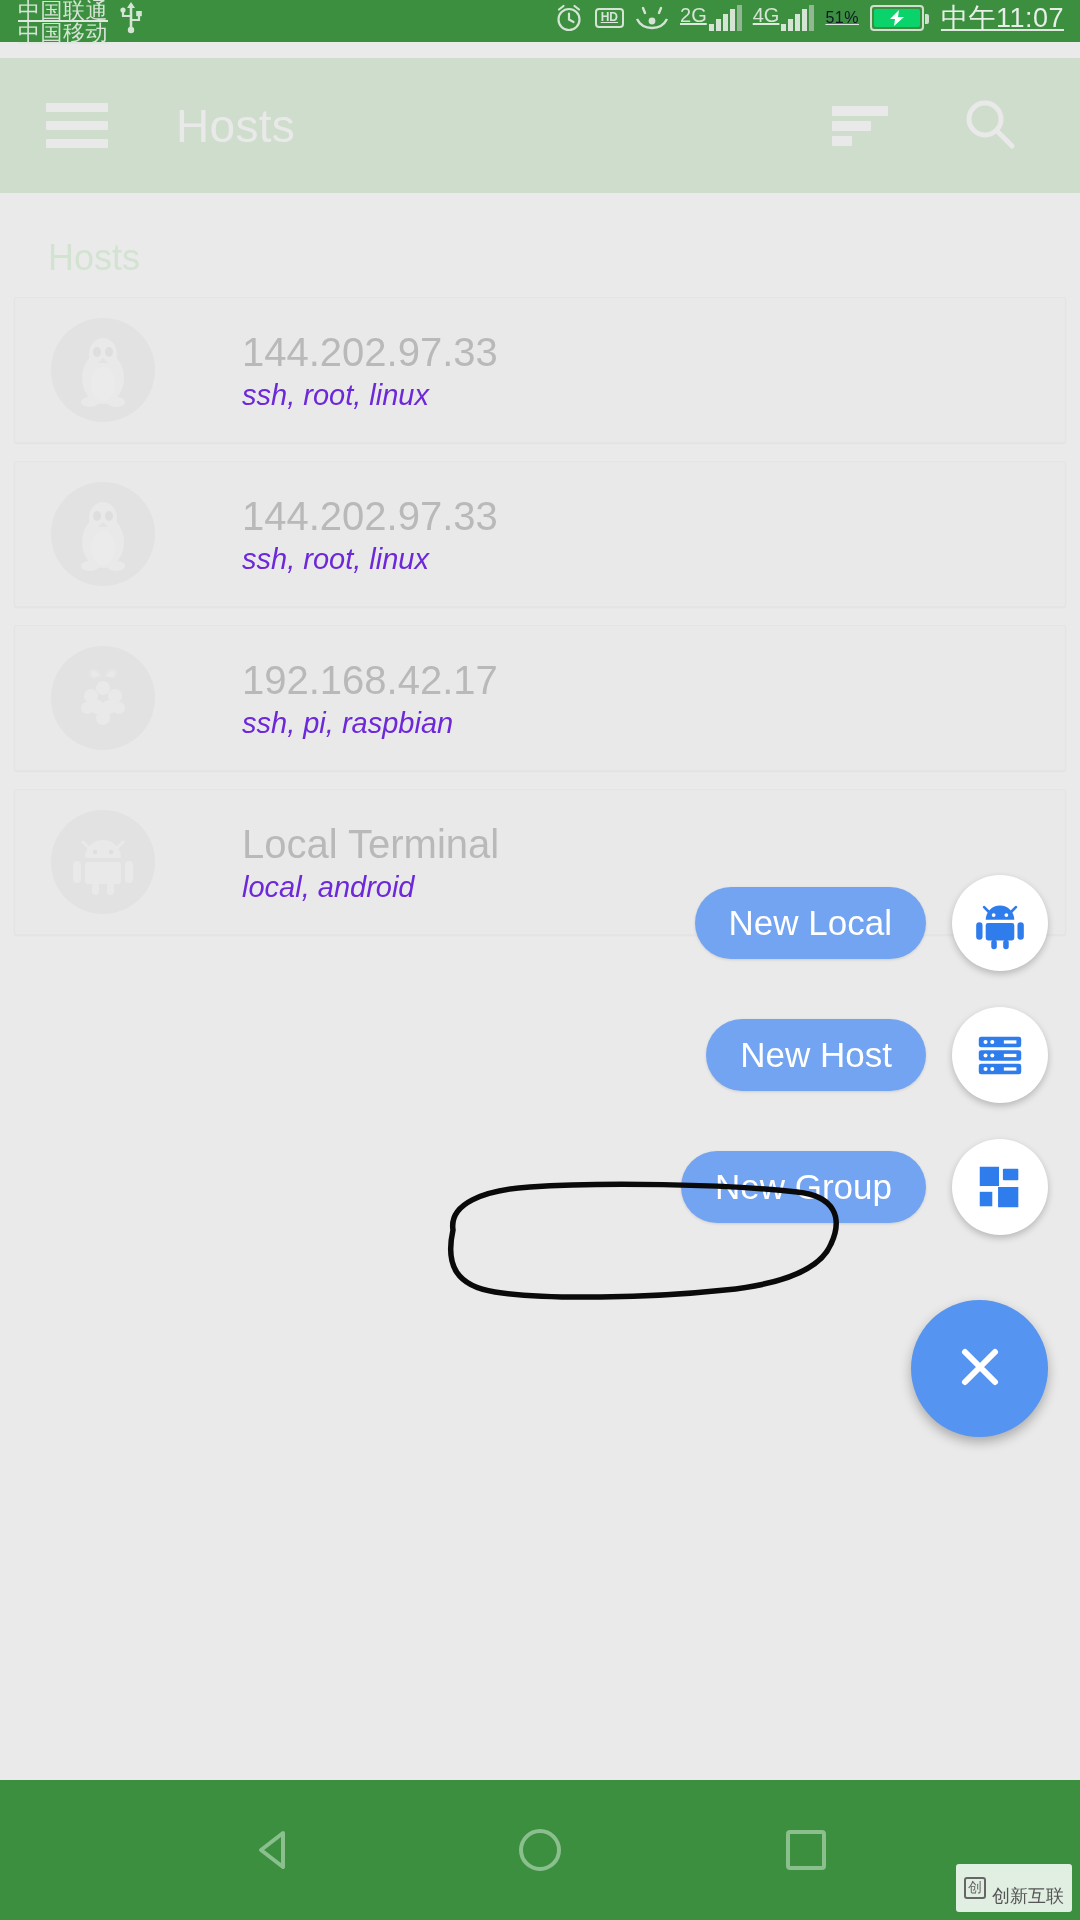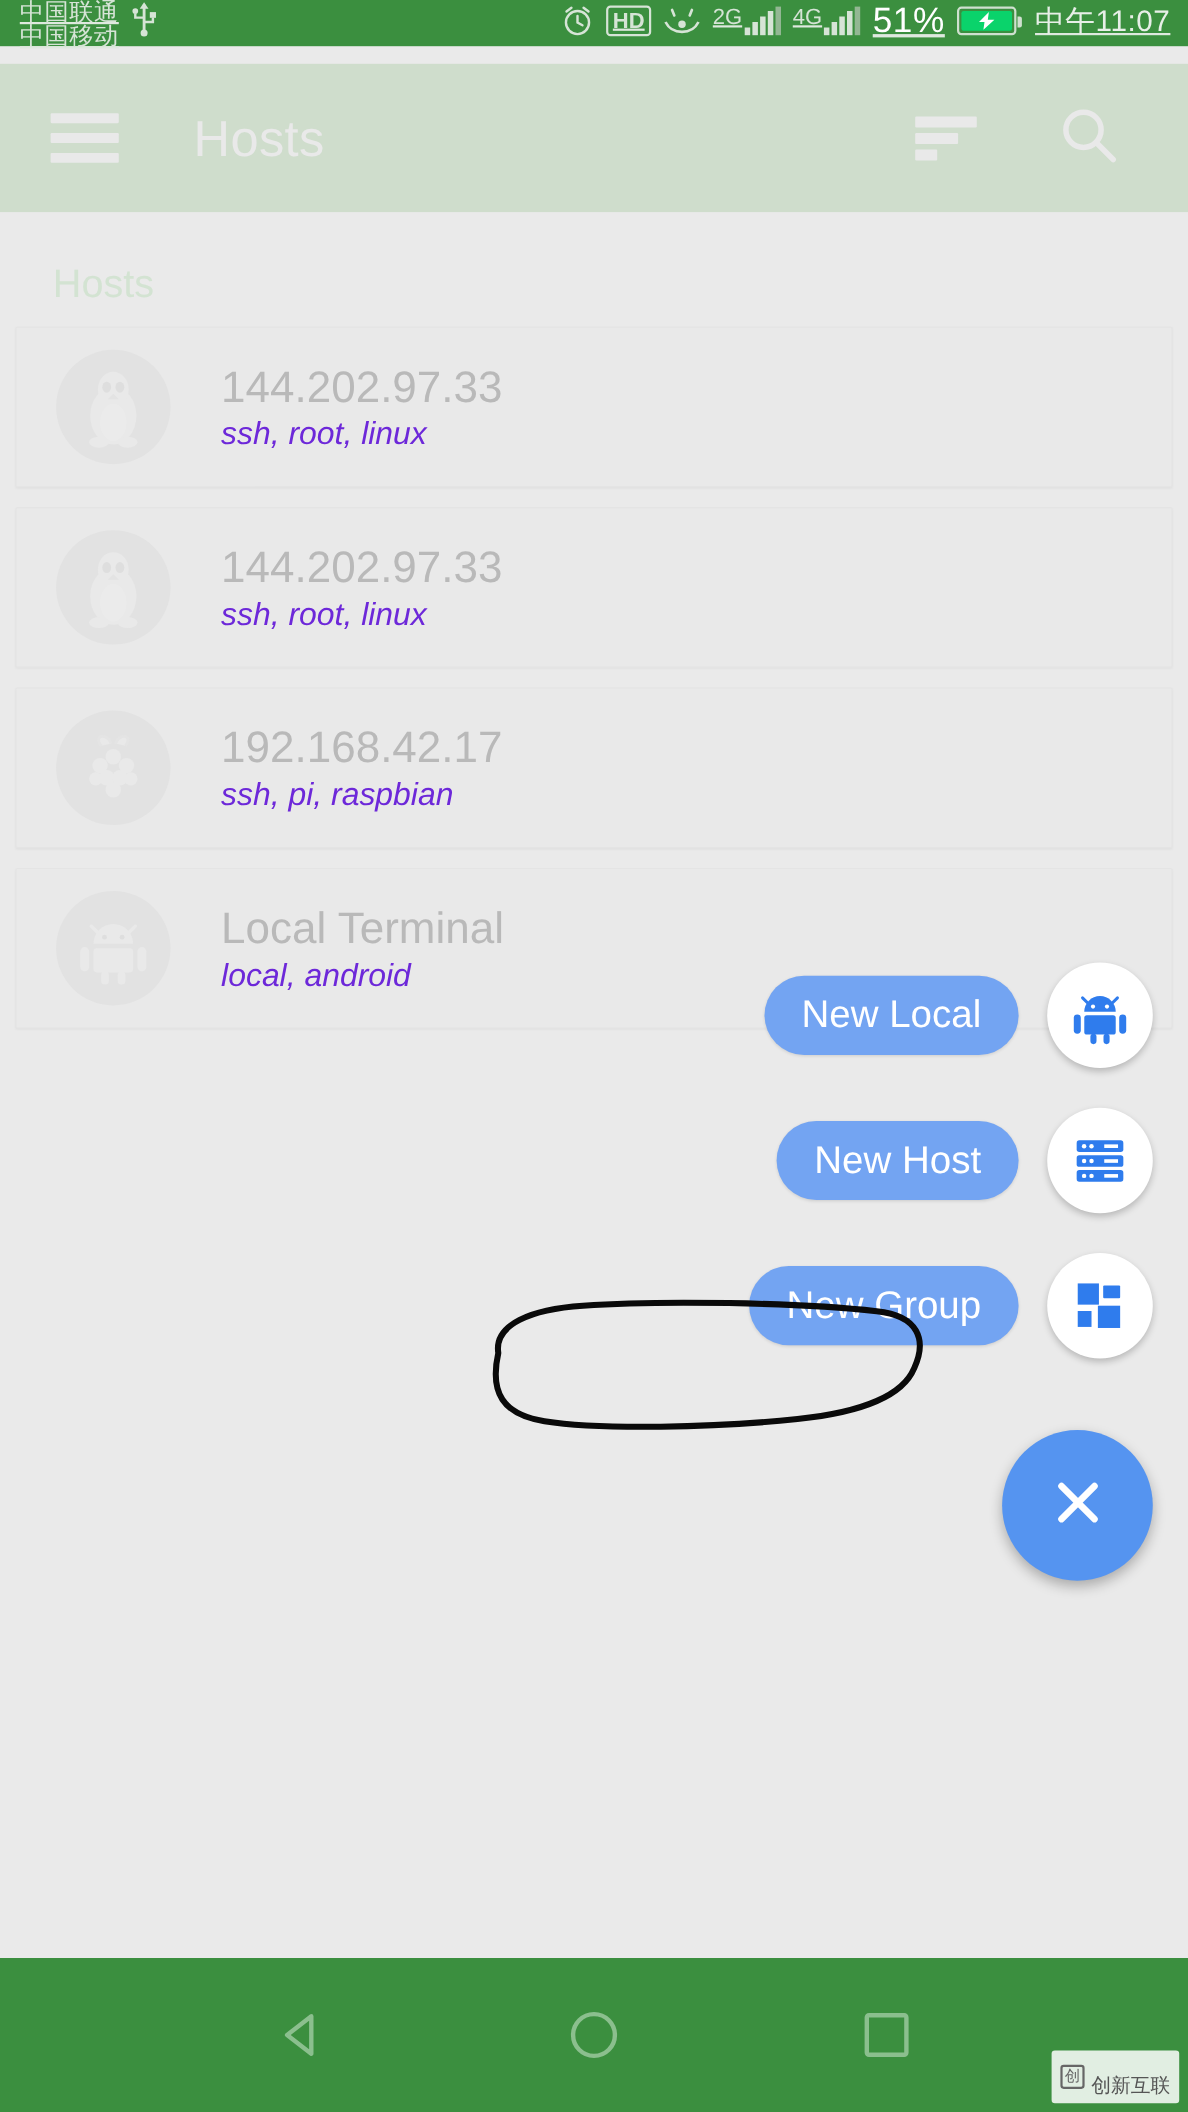--- a/index.html
+++ b/index.html
@@ -31,7 +31,7 @@
   .st-icon { display:flex; align-items:center; }
   .hd-box {
     border:2px solid #d6e4d6; border-radius:4px; padding:1px 4px;
-    font-size:20px; font-weight:bold; color:#d6e4d6; line-height:1.1;
+    font-size:12px; font-weight:bold; color:#d6e4d6; line-height:1.1;
   }
   .sig-wrap { display:flex; align-items:flex-end; gap:2px; }
   .sig-label { font-size:20px; color:#d6e4d6; align-self:flex-start; line-height:1; }

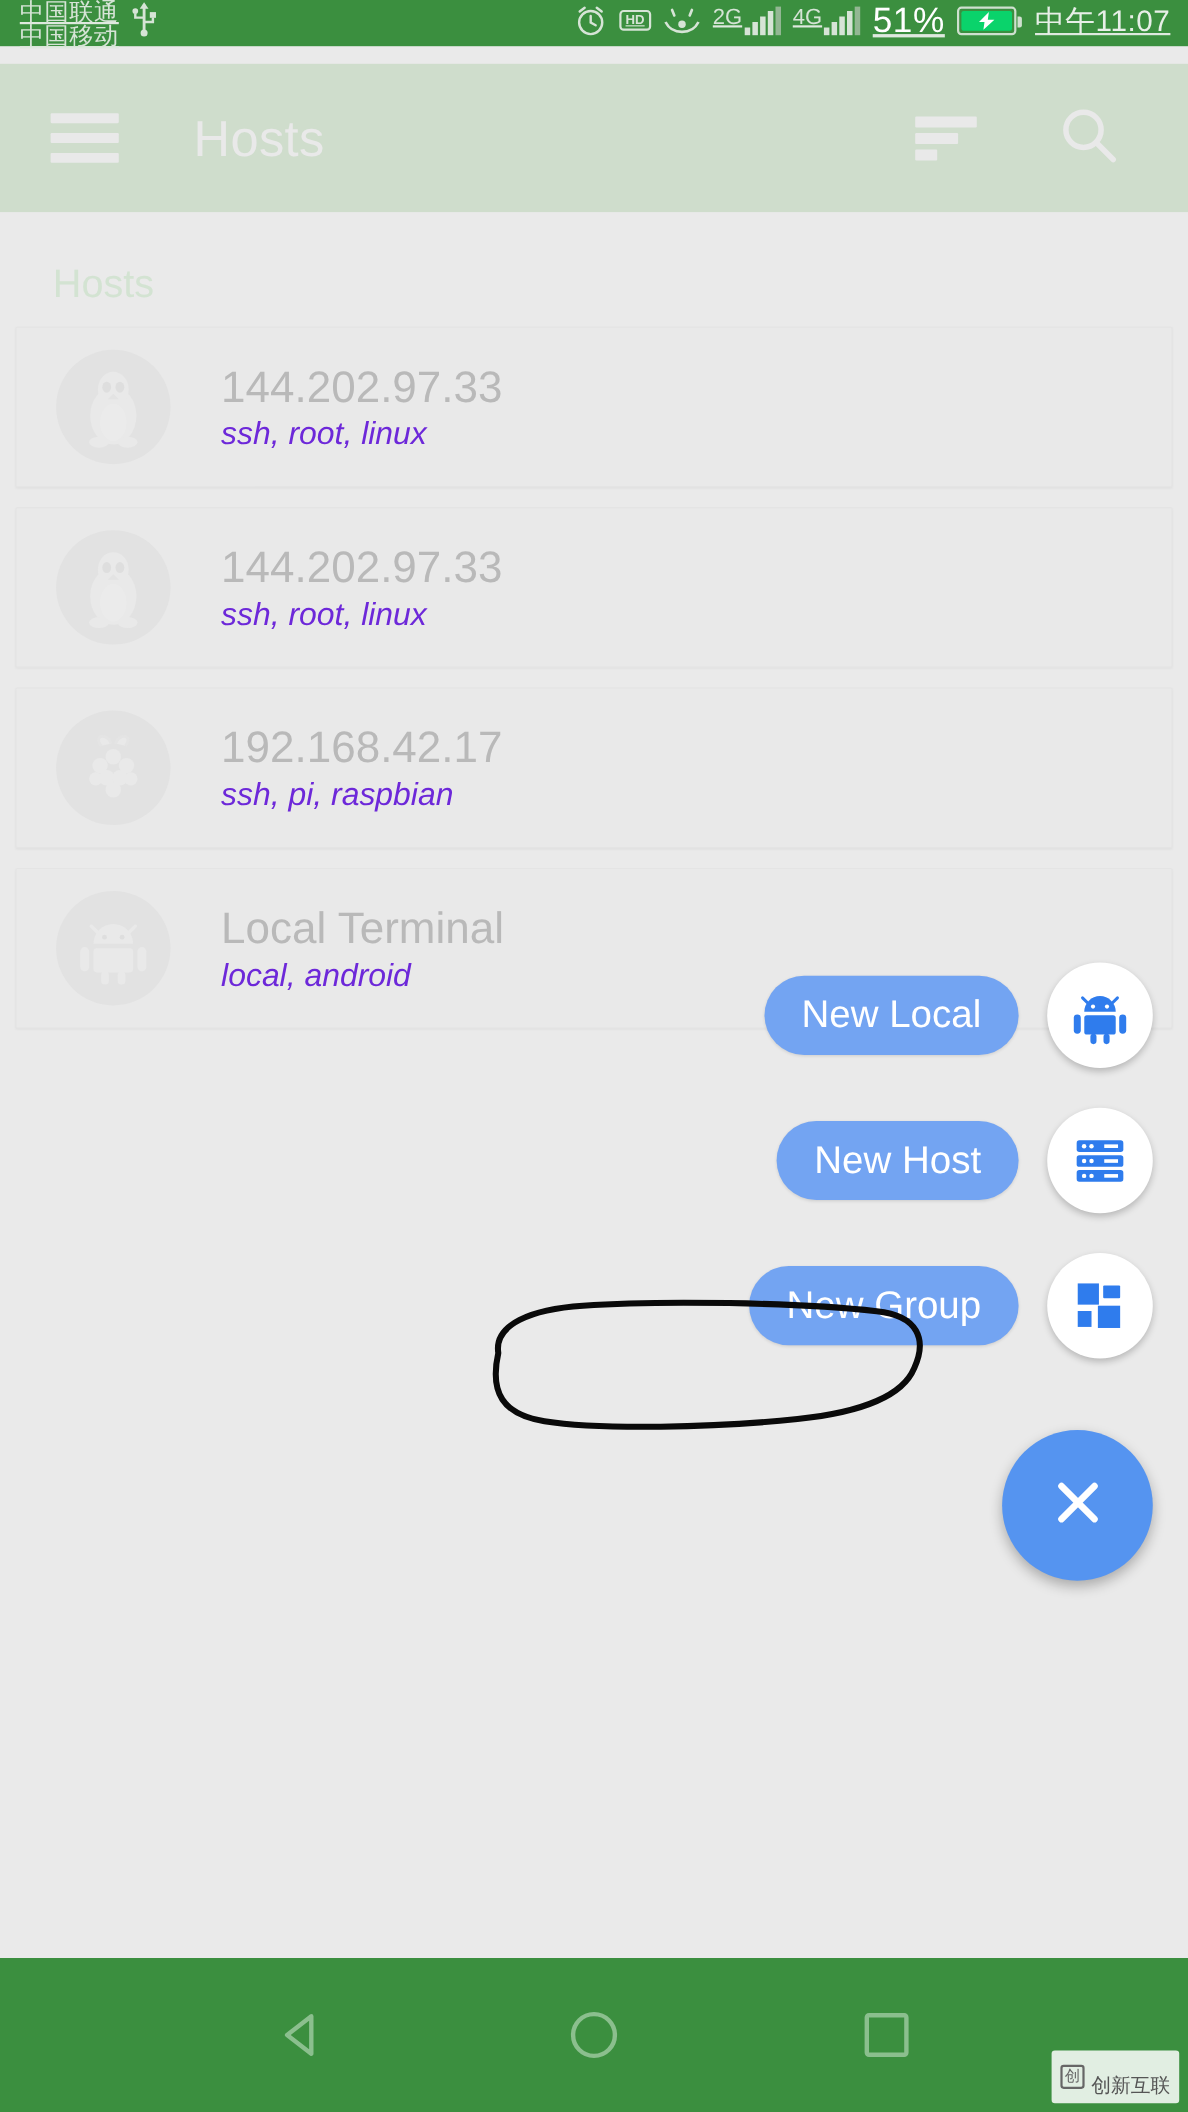--- a/index.html
+++ b/index.html
@@ -42,7 +42,7 @@
   .bars i:nth-child(3){height:17px;}
   .bars i:nth-child(4){height:22px;}
   .bars i:nth-child(5){height:26px; background:#93b793;}
-  .batt-pct { font-size:32px; color:#ffffff; letter-spacing:.5px; }
+  .batt-pct { font-size:16px; color:#0f172a; letter-spacing:.5px; }
   .batt {
     width:54px; height:26px; border:2px solid #cfe0cf; border-radius:4px;
     position:relative; display:flex; align-items:center; padding:2px;

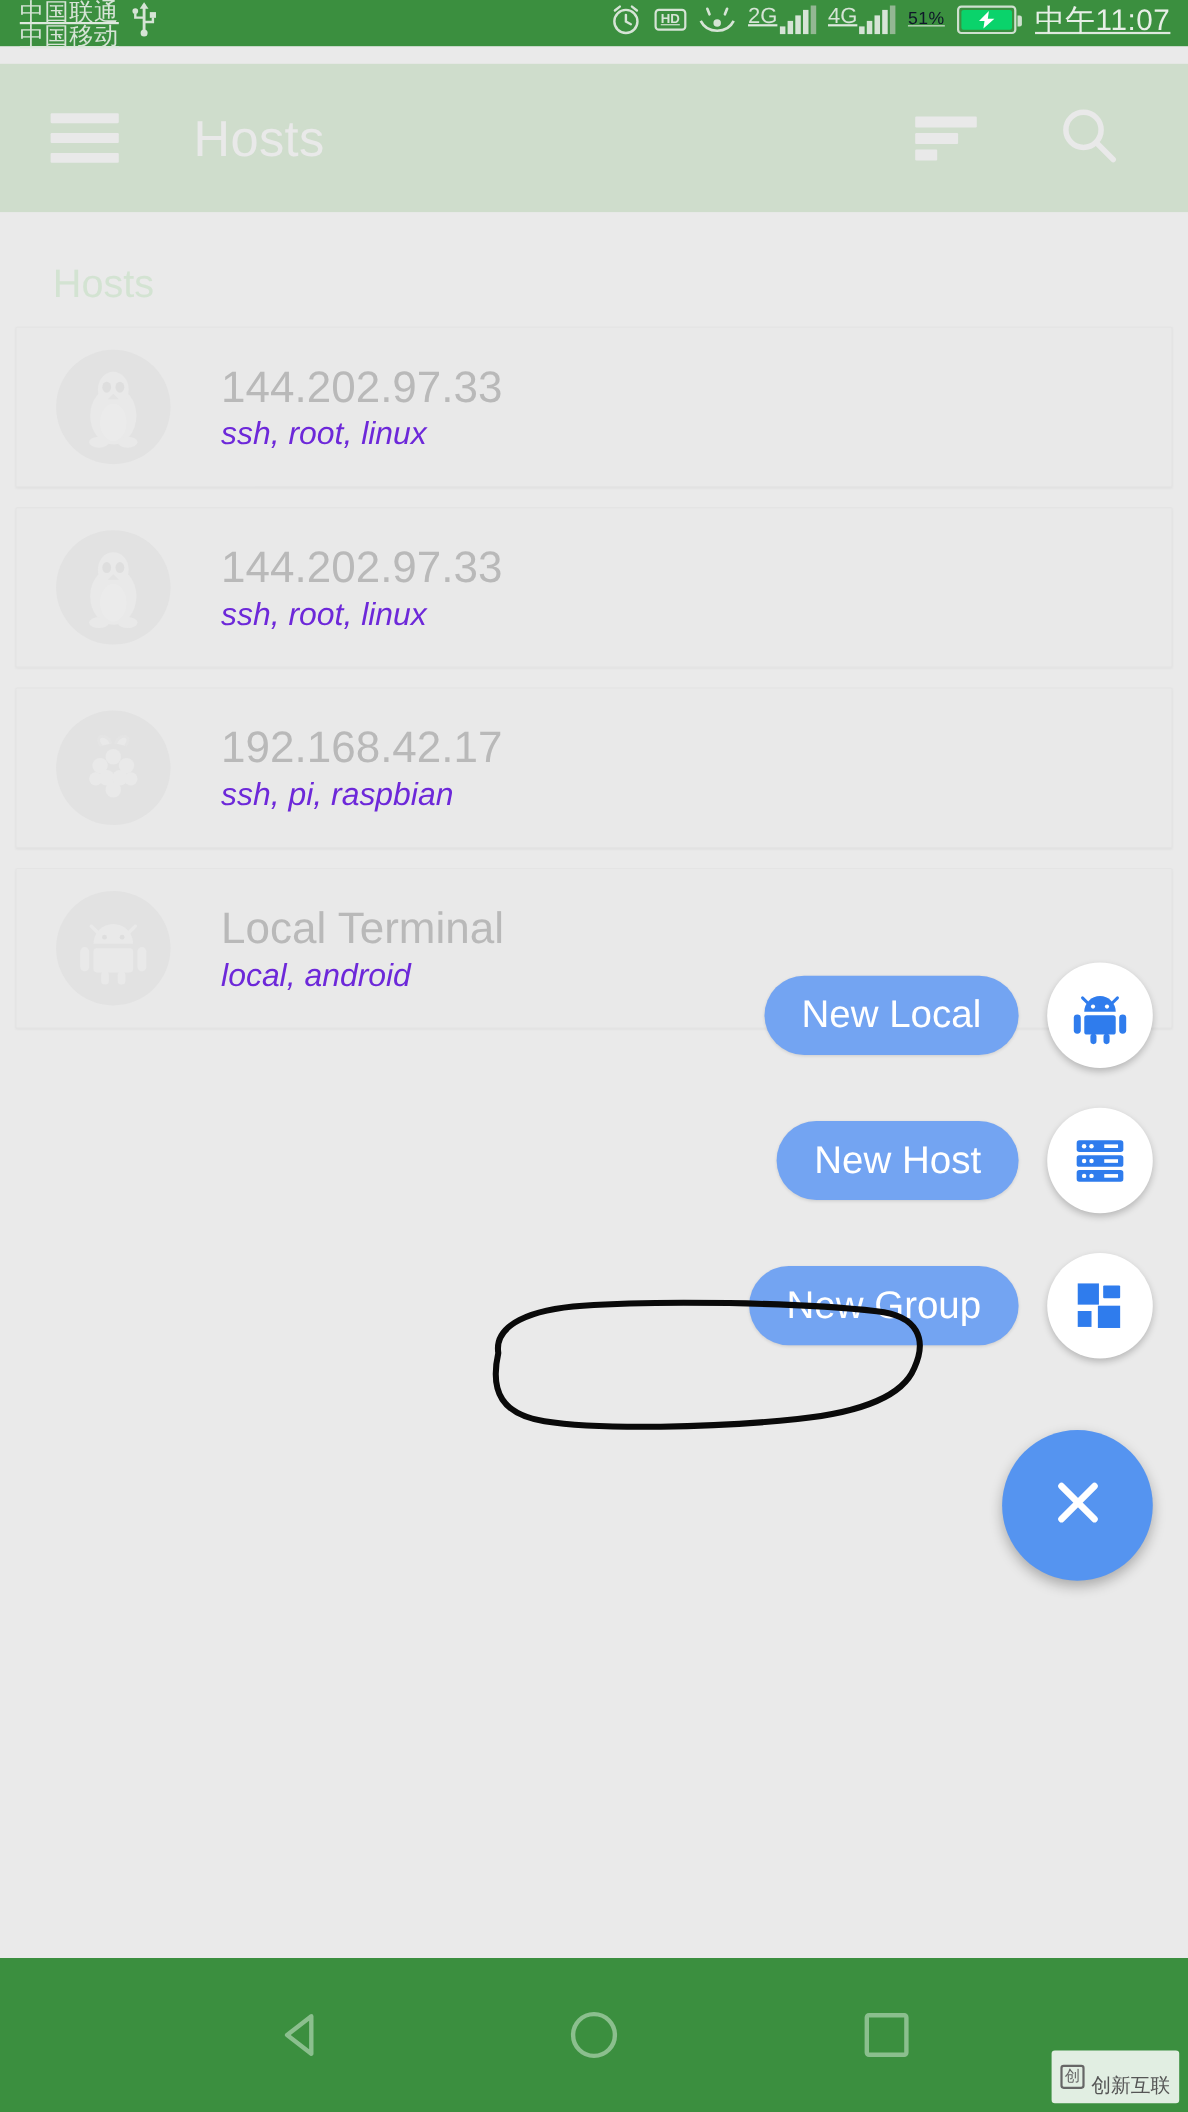--- a/index.html
+++ b/index.html
@@ -88,6 +88,7 @@
     border:1px solid #e4e4e4; border-radius:2px;
     height:146px; display:flex; align-items:center;
     box-shadow:0 1px 2px rgba(0,0,0,.035);
+    gap:41px;
   }
   .avatar {
     width:104px; height:104px; border-radius:50%;

